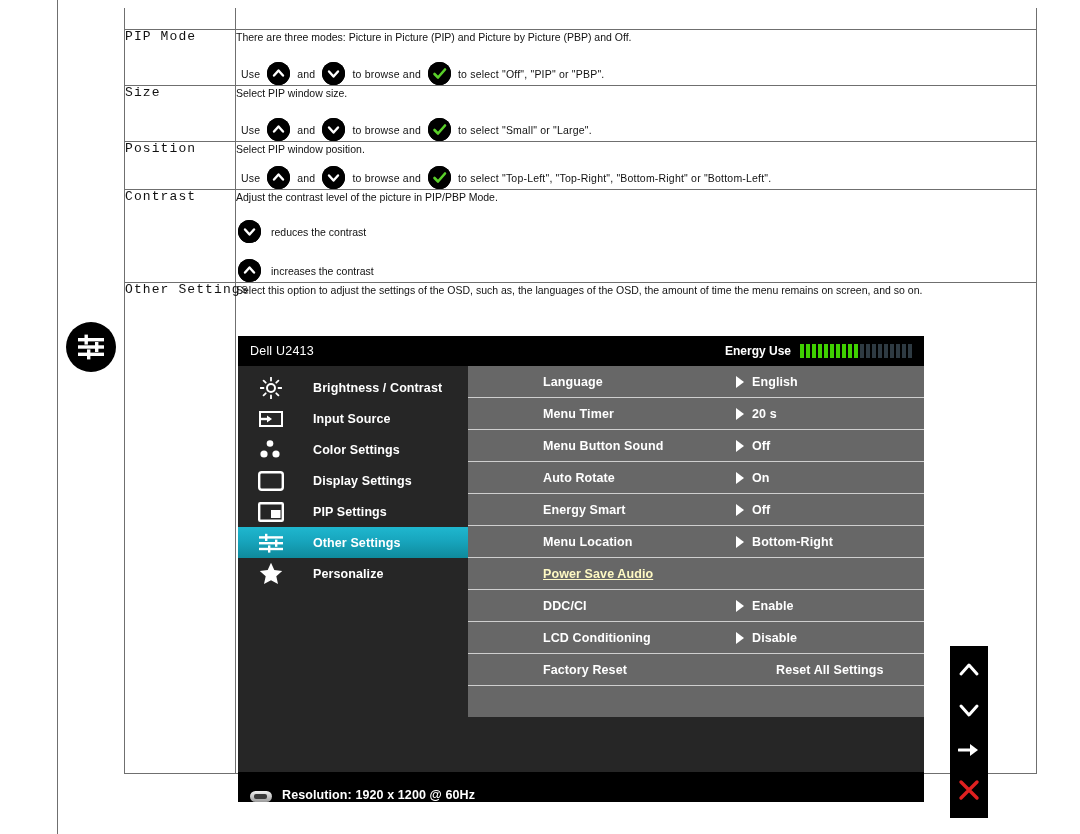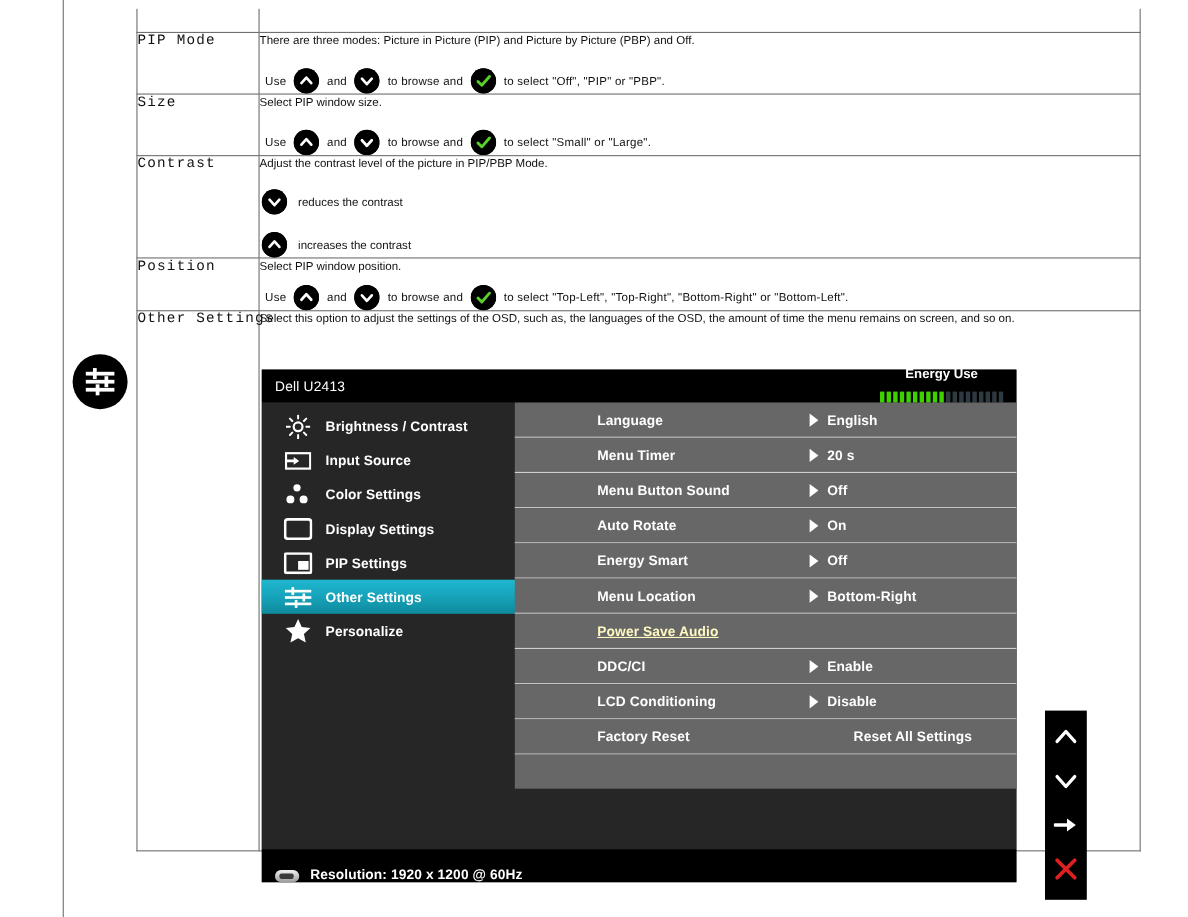--- a/index.html
+++ b/index.html
@@ -233,33 +233,6 @@
 
   <tr>
     <td class="col-label">
-      <div class="label-txt">Contrast</div>
-    </td>
-    <td class="col-desc">
-      <div class="desc-txt">Adjust the contrast level of the picture in PIP/PBP Mode.</div>
-      <div class="contrast-line" style="margin-top:16px;">
-        <span class="bubble">
-          <svg width="23" height="23" viewBox="0 0 23 23">
-                <circle cx="11.5" cy="11.5" r="11.5" fill="#000"></circle>
-                <path d="M7 9.5 L11.5 14.5 L16 9.5" stroke="#fff" stroke-width="2.4" fill="none" stroke-linecap="round" stroke-linejoin="round"></path>
-              </svg>
-        </span>
-        <span class="word">reduces the contrast</span>
-      </div>
-      <div class="contrast-line" style="margin-top:16px;">
-        <span class="bubble">
-          <svg width="23" height="23" viewBox="0 0 23 23">
-                <circle cx="11.5" cy="11.5" r="11.5" fill="#000"></circle>
-                <path d="M7 13.5 L11.5 8.5 L16 13.5" stroke="#fff" stroke-width="2.4" fill="none" stroke-linecap="round" stroke-linejoin="round"></path>
-              </svg>
-        </span>
-        <span class="word">increases the contrast</span>
-      </div>
-    </td>
-  </tr>
-
-  <tr>
-    <td class="col-label">
       <div class="label-txt">Position</div>
     </td>
     <td class="col-desc">
@@ -287,6 +260,33 @@
               </svg>
         </span>
         <span class="word">to select "Top-Left", "Top-Right", "Bottom-Right" or "Bottom-Left".</span>
+      </div>
+    </td>
+  </tr>
+
+  <tr>
+    <td class="col-label">
+      <div class="label-txt">Contrast</div>
+    </td>
+    <td class="col-desc">
+      <div class="desc-txt">Adjust the contrast level of the picture in PIP/PBP Mode.</div>
+      <div class="contrast-line" style="margin-top:16px;">
+        <span class="bubble">
+          <svg width="23" height="23" viewBox="0 0 23 23">
+                <circle cx="11.5" cy="11.5" r="11.5" fill="#000"></circle>
+                <path d="M7 9.5 L11.5 14.5 L16 9.5" stroke="#fff" stroke-width="2.4" fill="none" stroke-linecap="round" stroke-linejoin="round"></path>
+              </svg>
+        </span>
+        <span class="word">reduces the contrast</span>
+      </div>
+      <div class="contrast-line" style="margin-top:16px;">
+        <span class="bubble">
+          <svg width="23" height="23" viewBox="0 0 23 23">
+                <circle cx="11.5" cy="11.5" r="11.5" fill="#000"></circle>
+                <path d="M7 13.5 L11.5 8.5 L16 13.5" stroke="#fff" stroke-width="2.4" fill="none" stroke-linecap="round" stroke-linejoin="round"></path>
+              </svg>
+        </span>
+        <span class="word">increases the contrast</span>
       </div>
     </td>
   </tr>

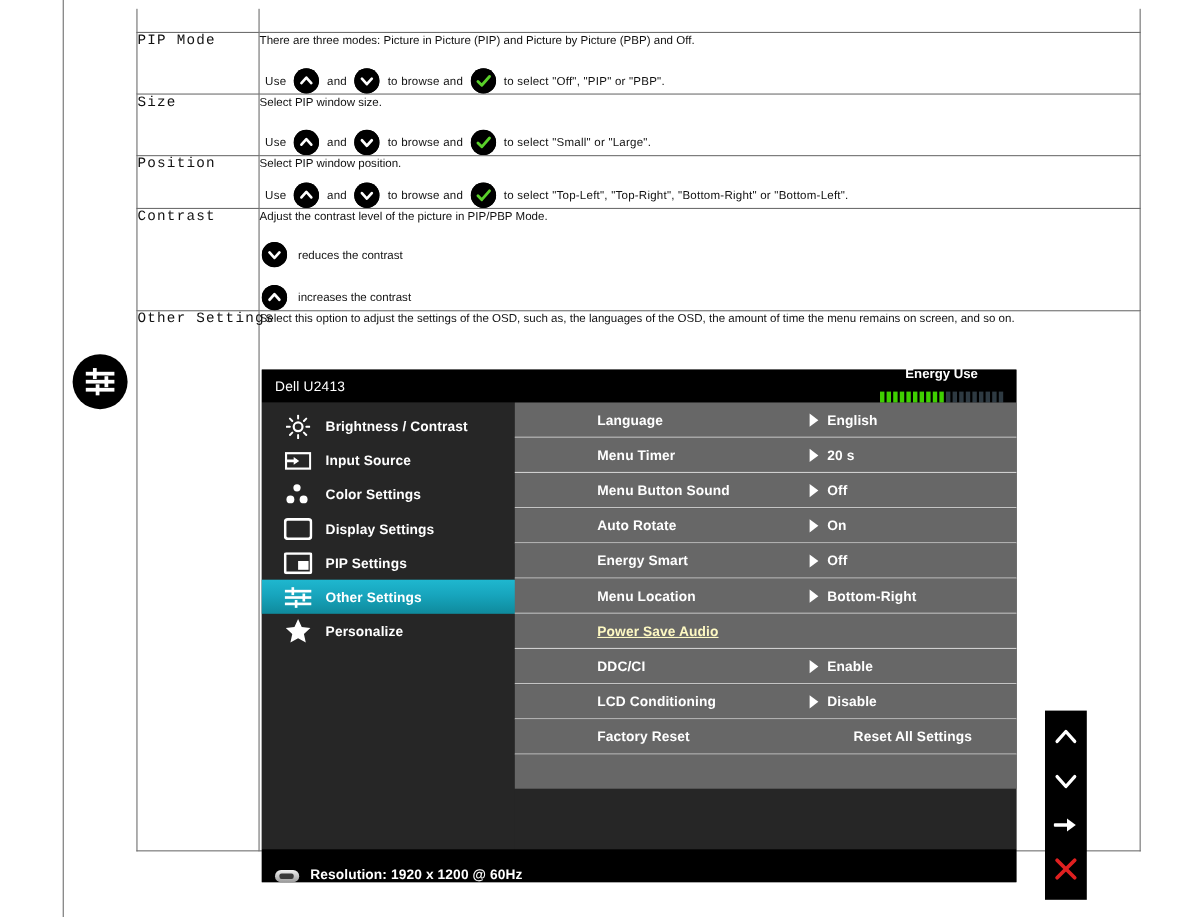--- a/index.html
+++ b/index.html
@@ -76,7 +76,7 @@
     padding:0 12px;justify-content:space-between;
   }
   #osd-title{color:#fff;font-size:12.5px;font-weight:normal;letter-spacing:.2px;}
-  #osd-energy{display:flex;align-items:center;gap:9px;flex-direction:column;}
+  #osd-energy{display:flex;align-items:center;gap:9px;}
   #osd-energy-label{color:#fff;font-size:12px;font-weight:bold;}
   #energy-bars{display:flex;gap:2px;align-items:center;}
   .ebar{width:4px;height:14px;}

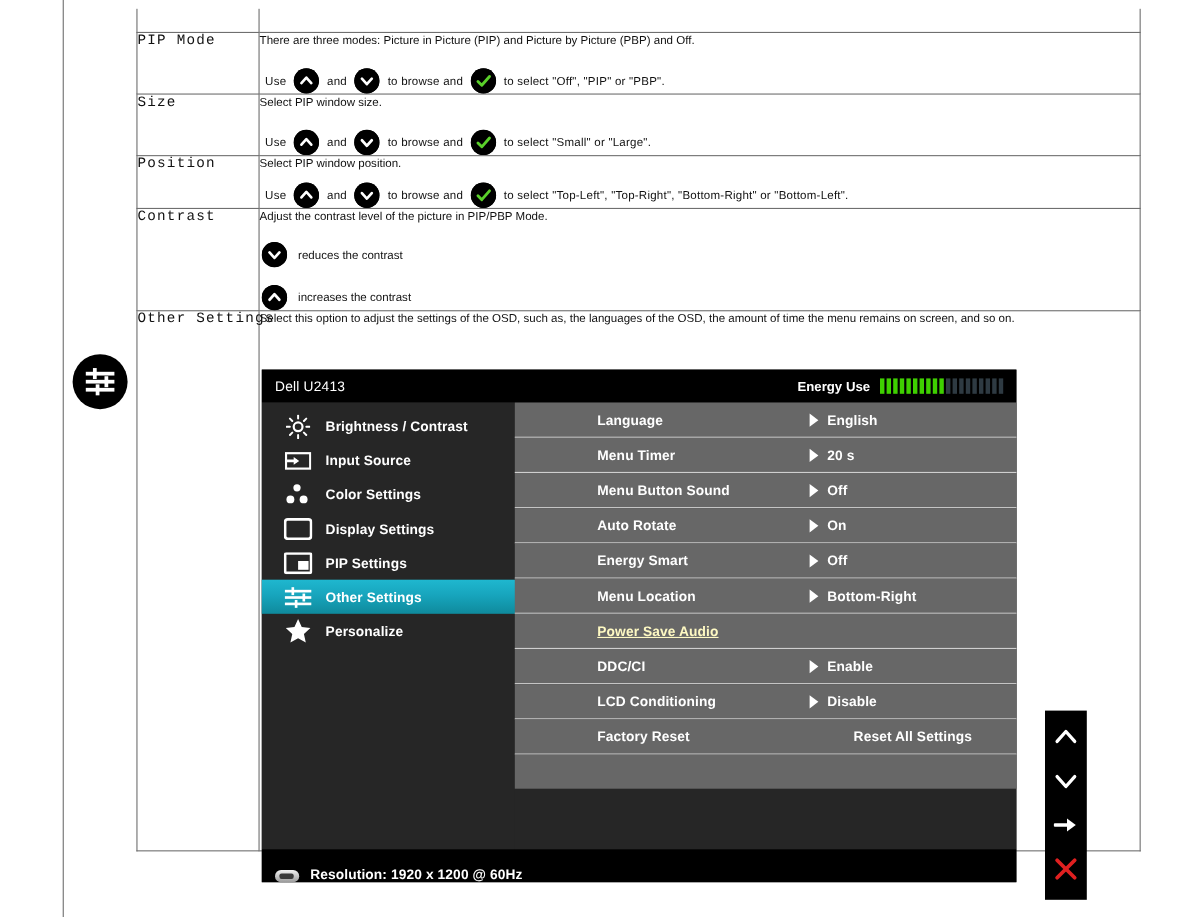--- a/index.html
+++ b/index.html
@@ -92,7 +92,7 @@
     width:34px;flex:0 0 34px;display:flex;align-items:center;justify-content:center;
   }
   .side-label{
-    color:#fff;font-size:12.5px;font-weight:bold;margin-left:8px;letter-spacing:.1px;
+    color:#fff;font-size:12.5px;font-weight:bold;margin-left:25px;letter-spacing:.1px;
   }
   .side-item.active{
     background:linear-gradient(to bottom,#1fb7cf 0%,#17a5bd 45%,#0f8a9c 100%);

